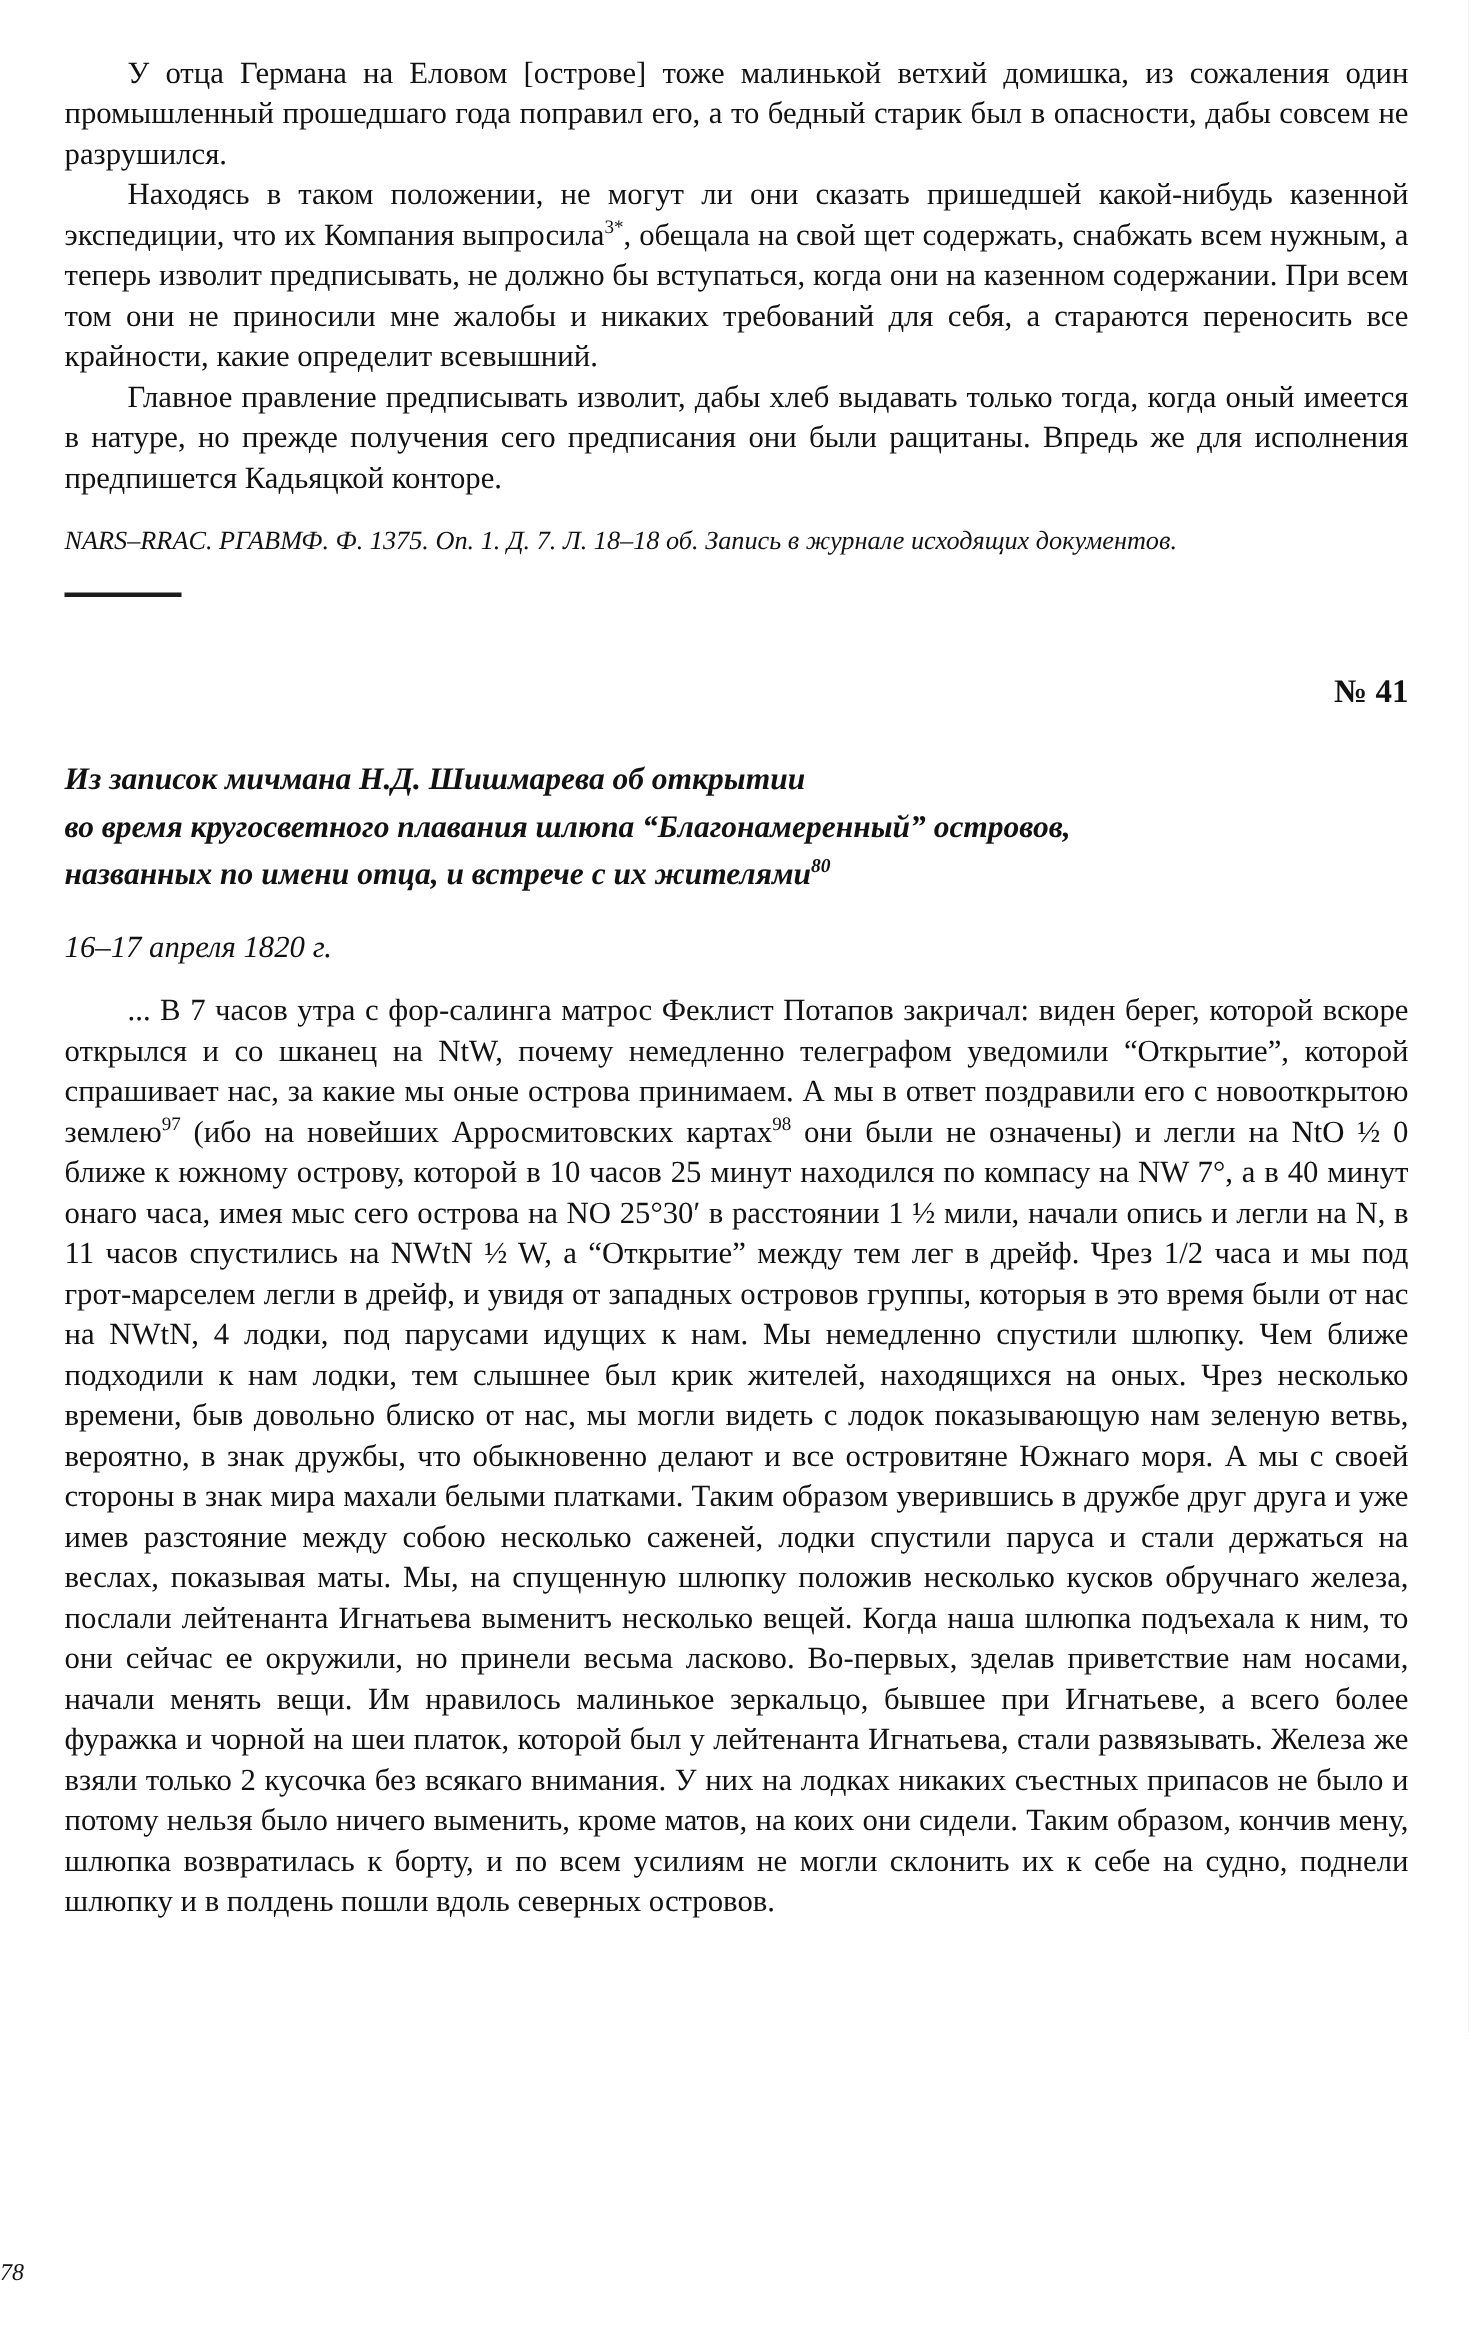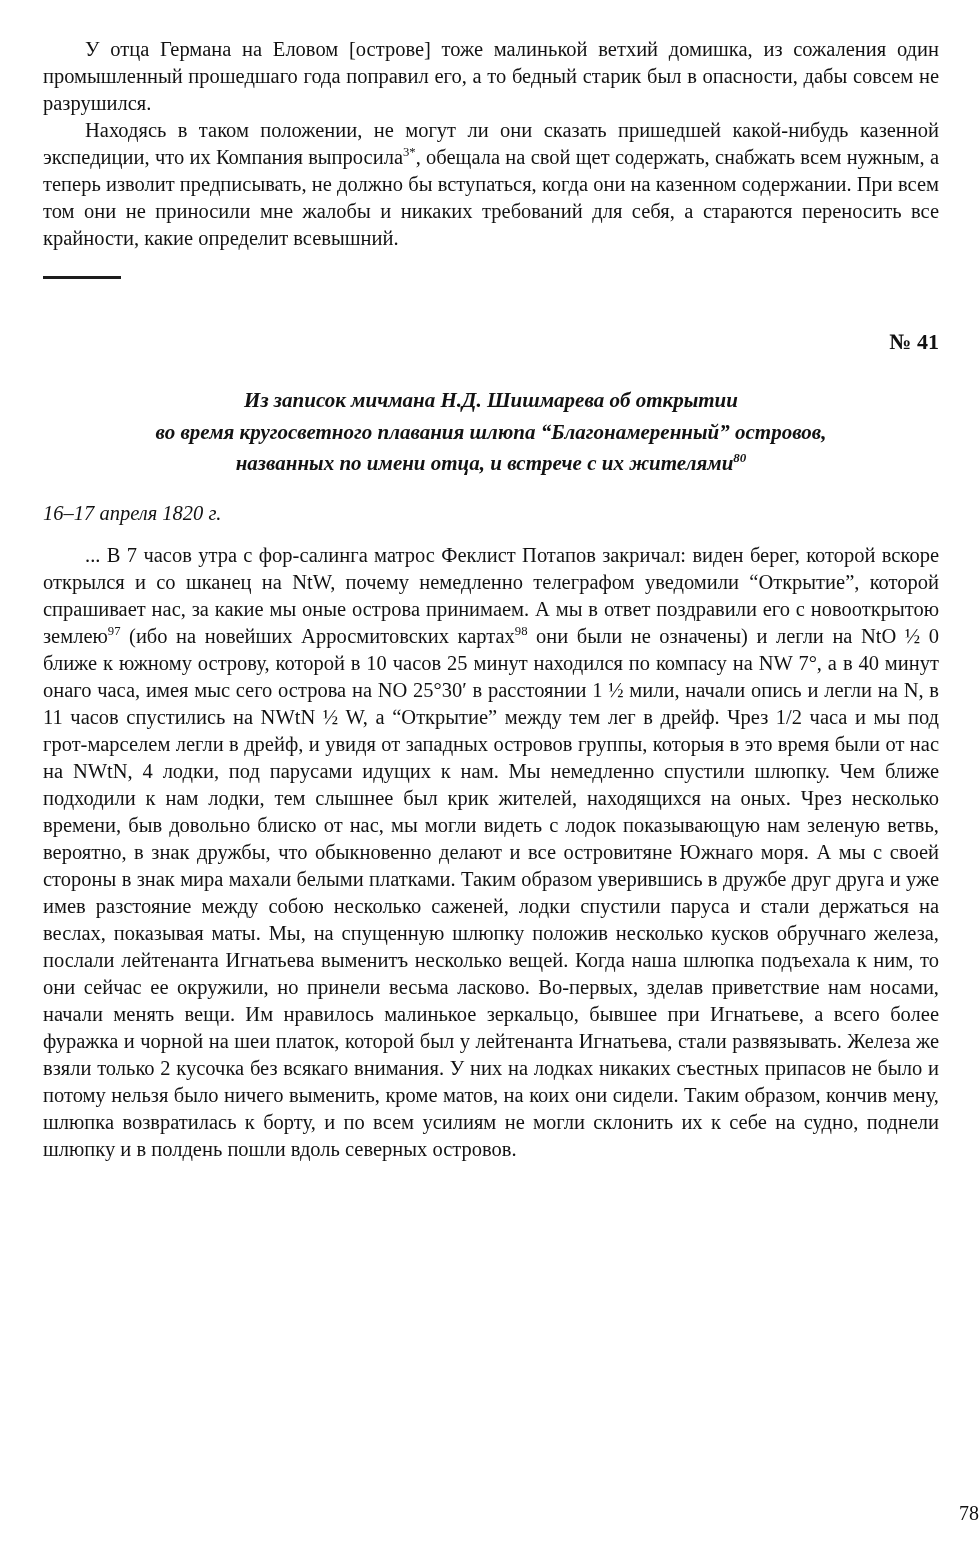--- a/index.html
+++ b/index.html
@@ -90,6 +90,7 @@
   <section>
     <p class="body-text">У отца Германа на Еловом [острове] тоже малинькой ветхий домишка, из сожаления один промышленный прошедшаго года поправил его, а то бедный старик был в опасности, дабы совсем не разрушился.</p>
     <p class="body-text"><span>Находясь в таком положении, не могут ли они сказать пришедшей какой-нибудь казенной экспедиции, что их Компания выпросила</span><sup class="fnref">3*</sup><span>, обещала на свой щет содержать, снабжать всем нужным, а теперь изволит предписывать, не должно бы вступаться, когда они на казенном содержании. При всем том они не приносили мне жалобы и никаких требований для себя, а стараются переносить все крайности, какие определит всевышний.</span></p>
+    <p class="body-text">Главное правление предписывать изволит, дабы хлеб выдавать только тогда, когда оный имеется в натуре, но прежде получения сего предписания они были ращитаны. Впредь же для исполнения предпишется Кадьяцкой конторе.</p>
 
     <hr class="fn-rule">
 

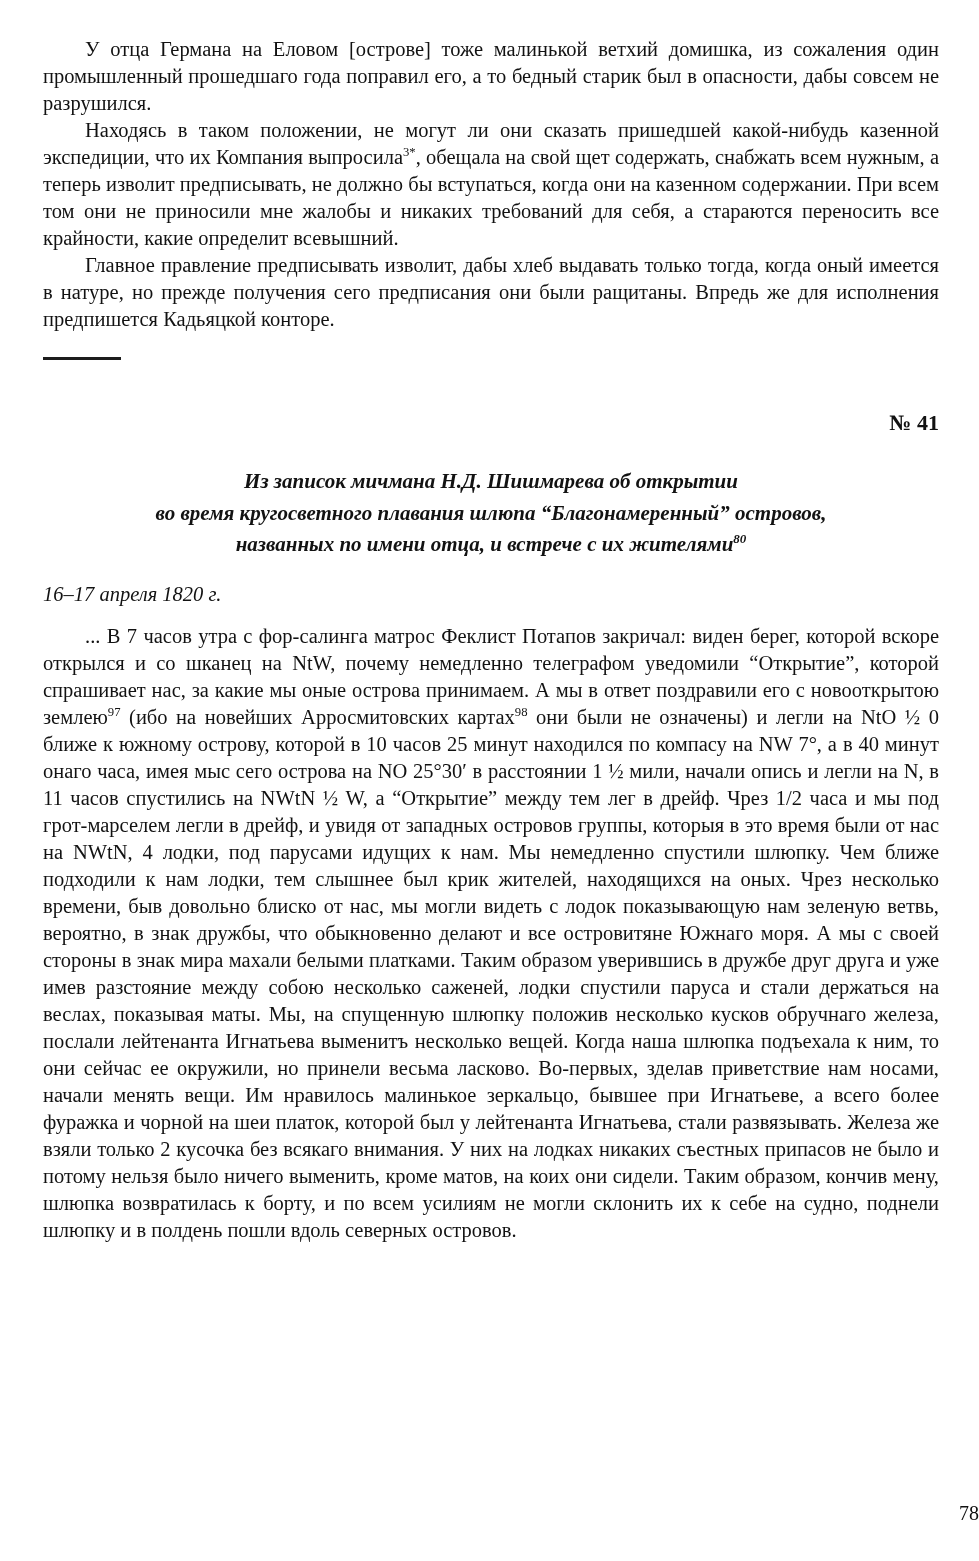--- a/index.html
+++ b/index.html
@@ -91,6 +91,7 @@
     <p class="body-text">У отца Германа на Еловом [острове] тоже малинькой ветхий домишка, из сожаления один промышленный прошедшаго года поправил его, а то бедный старик был в опасности, дабы совсем не разрушился.</p>
     <p class="body-text"><span>Находясь в таком положении, не могут ли они сказать пришедшей какой-нибудь казенной экспедиции, что их Компания выпросила</span><sup class="fnref">3*</sup><span>, обещала на свой щет содержать, снабжать всем нужным, а теперь изволит предписывать, не должно бы вступаться, когда они на казенном содержании. При всем том они не приносили мне жалобы и никаких требований для себя, а стараются переносить все крайности, какие определит всевышний.</span></p>
     <p class="body-text">Главное правление предписывать изволит, дабы хлеб выдавать только тогда, когда оный имеется в натуре, но прежде получения сего предписания они были ращитаны. Впредь же для исполнения предпишется Кадьяцкой конторе.</p>
+    <p class="source-line">NARS–RRAC. РГАВМФ. Ф. 1375. Оп. 1. Д. 7. Л. 18–18 об. Запись в журнале исходящих документов.</p>
 
     <hr class="fn-rule">
 

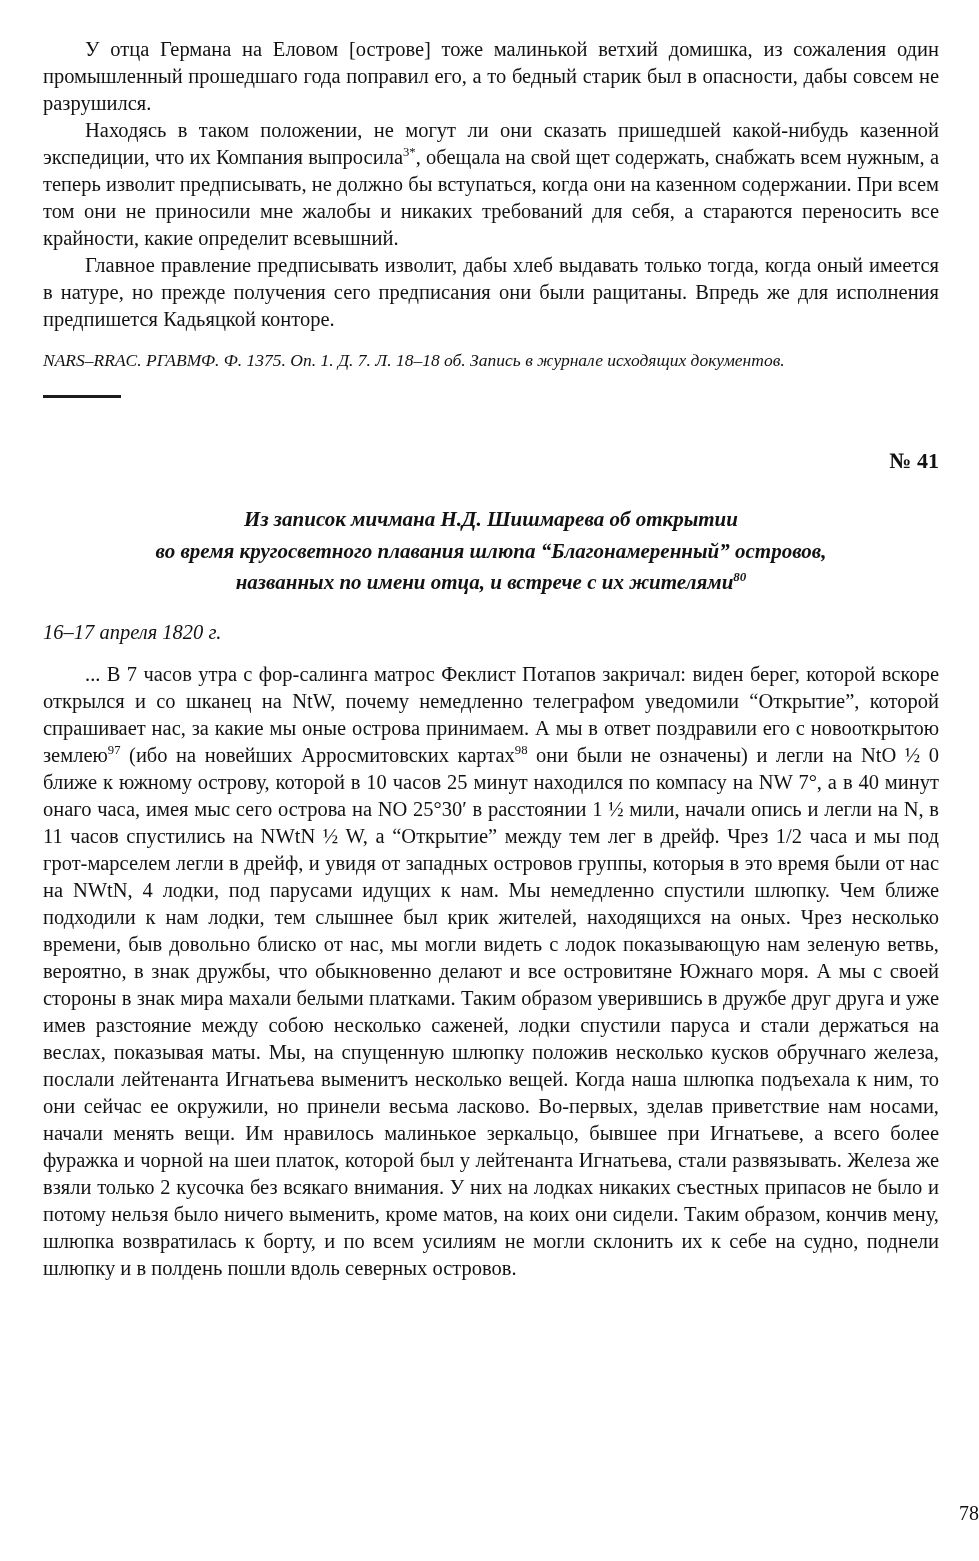--- a/index.html
+++ b/index.html
@@ -59,7 +59,6 @@
     margin-top: 50px;
   }
   .doc-title {
-    text-align: center;
     font-weight: bold;
     font-style: italic;
     font-size: 21px;

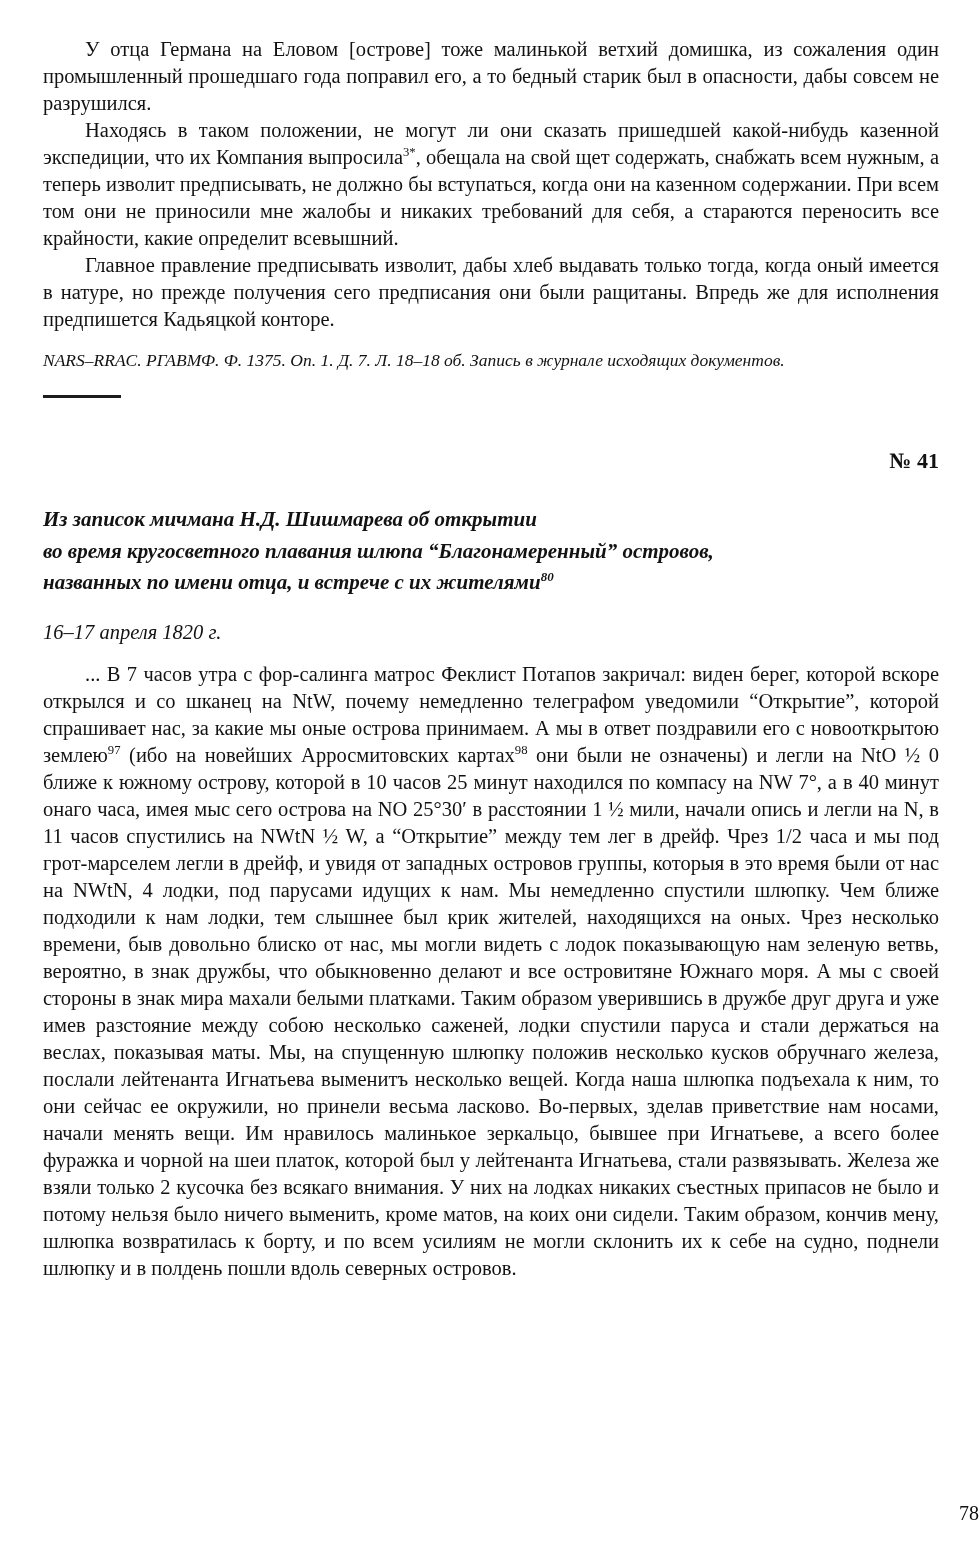--- a/index.html
+++ b/index.html
@@ -77,8 +77,9 @@
     left: 0;
     right: 0;
     bottom: 36px;
-    text-align: right;
-    font-size: 20px;
+    text-align: left;
+    font-size: 16px;
+    font-style: italic;
   }
 </style>
 </head>

